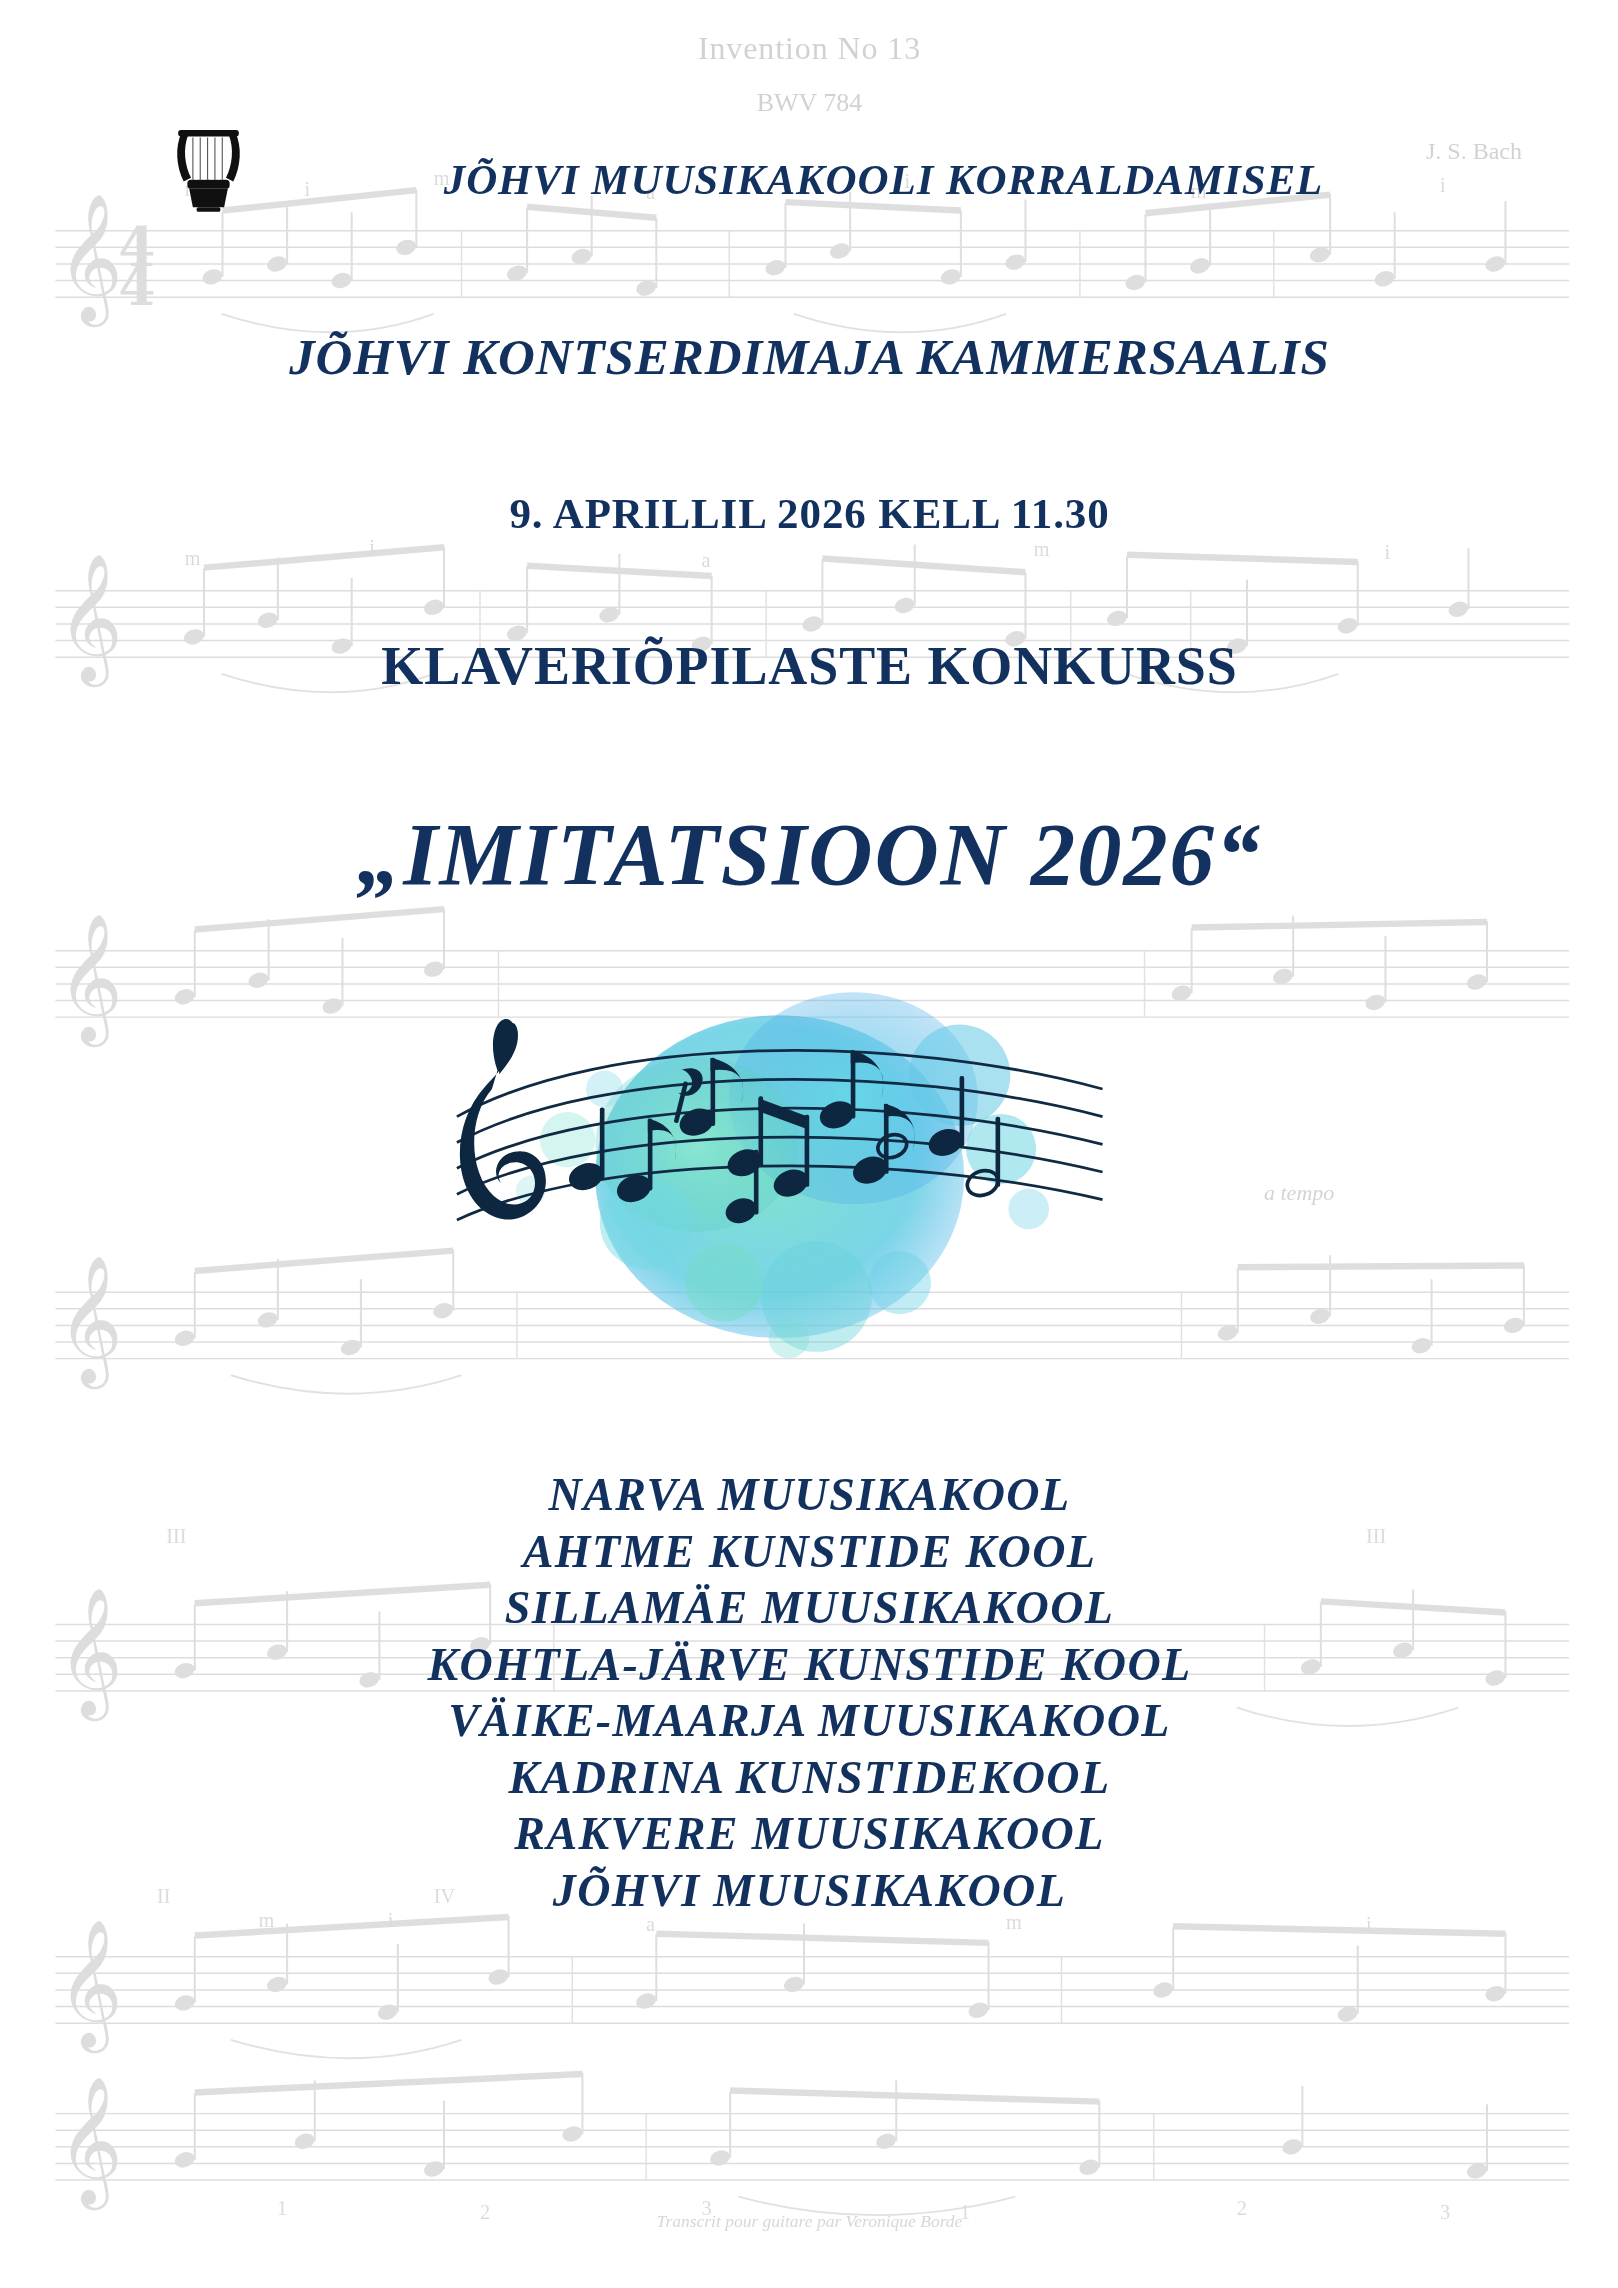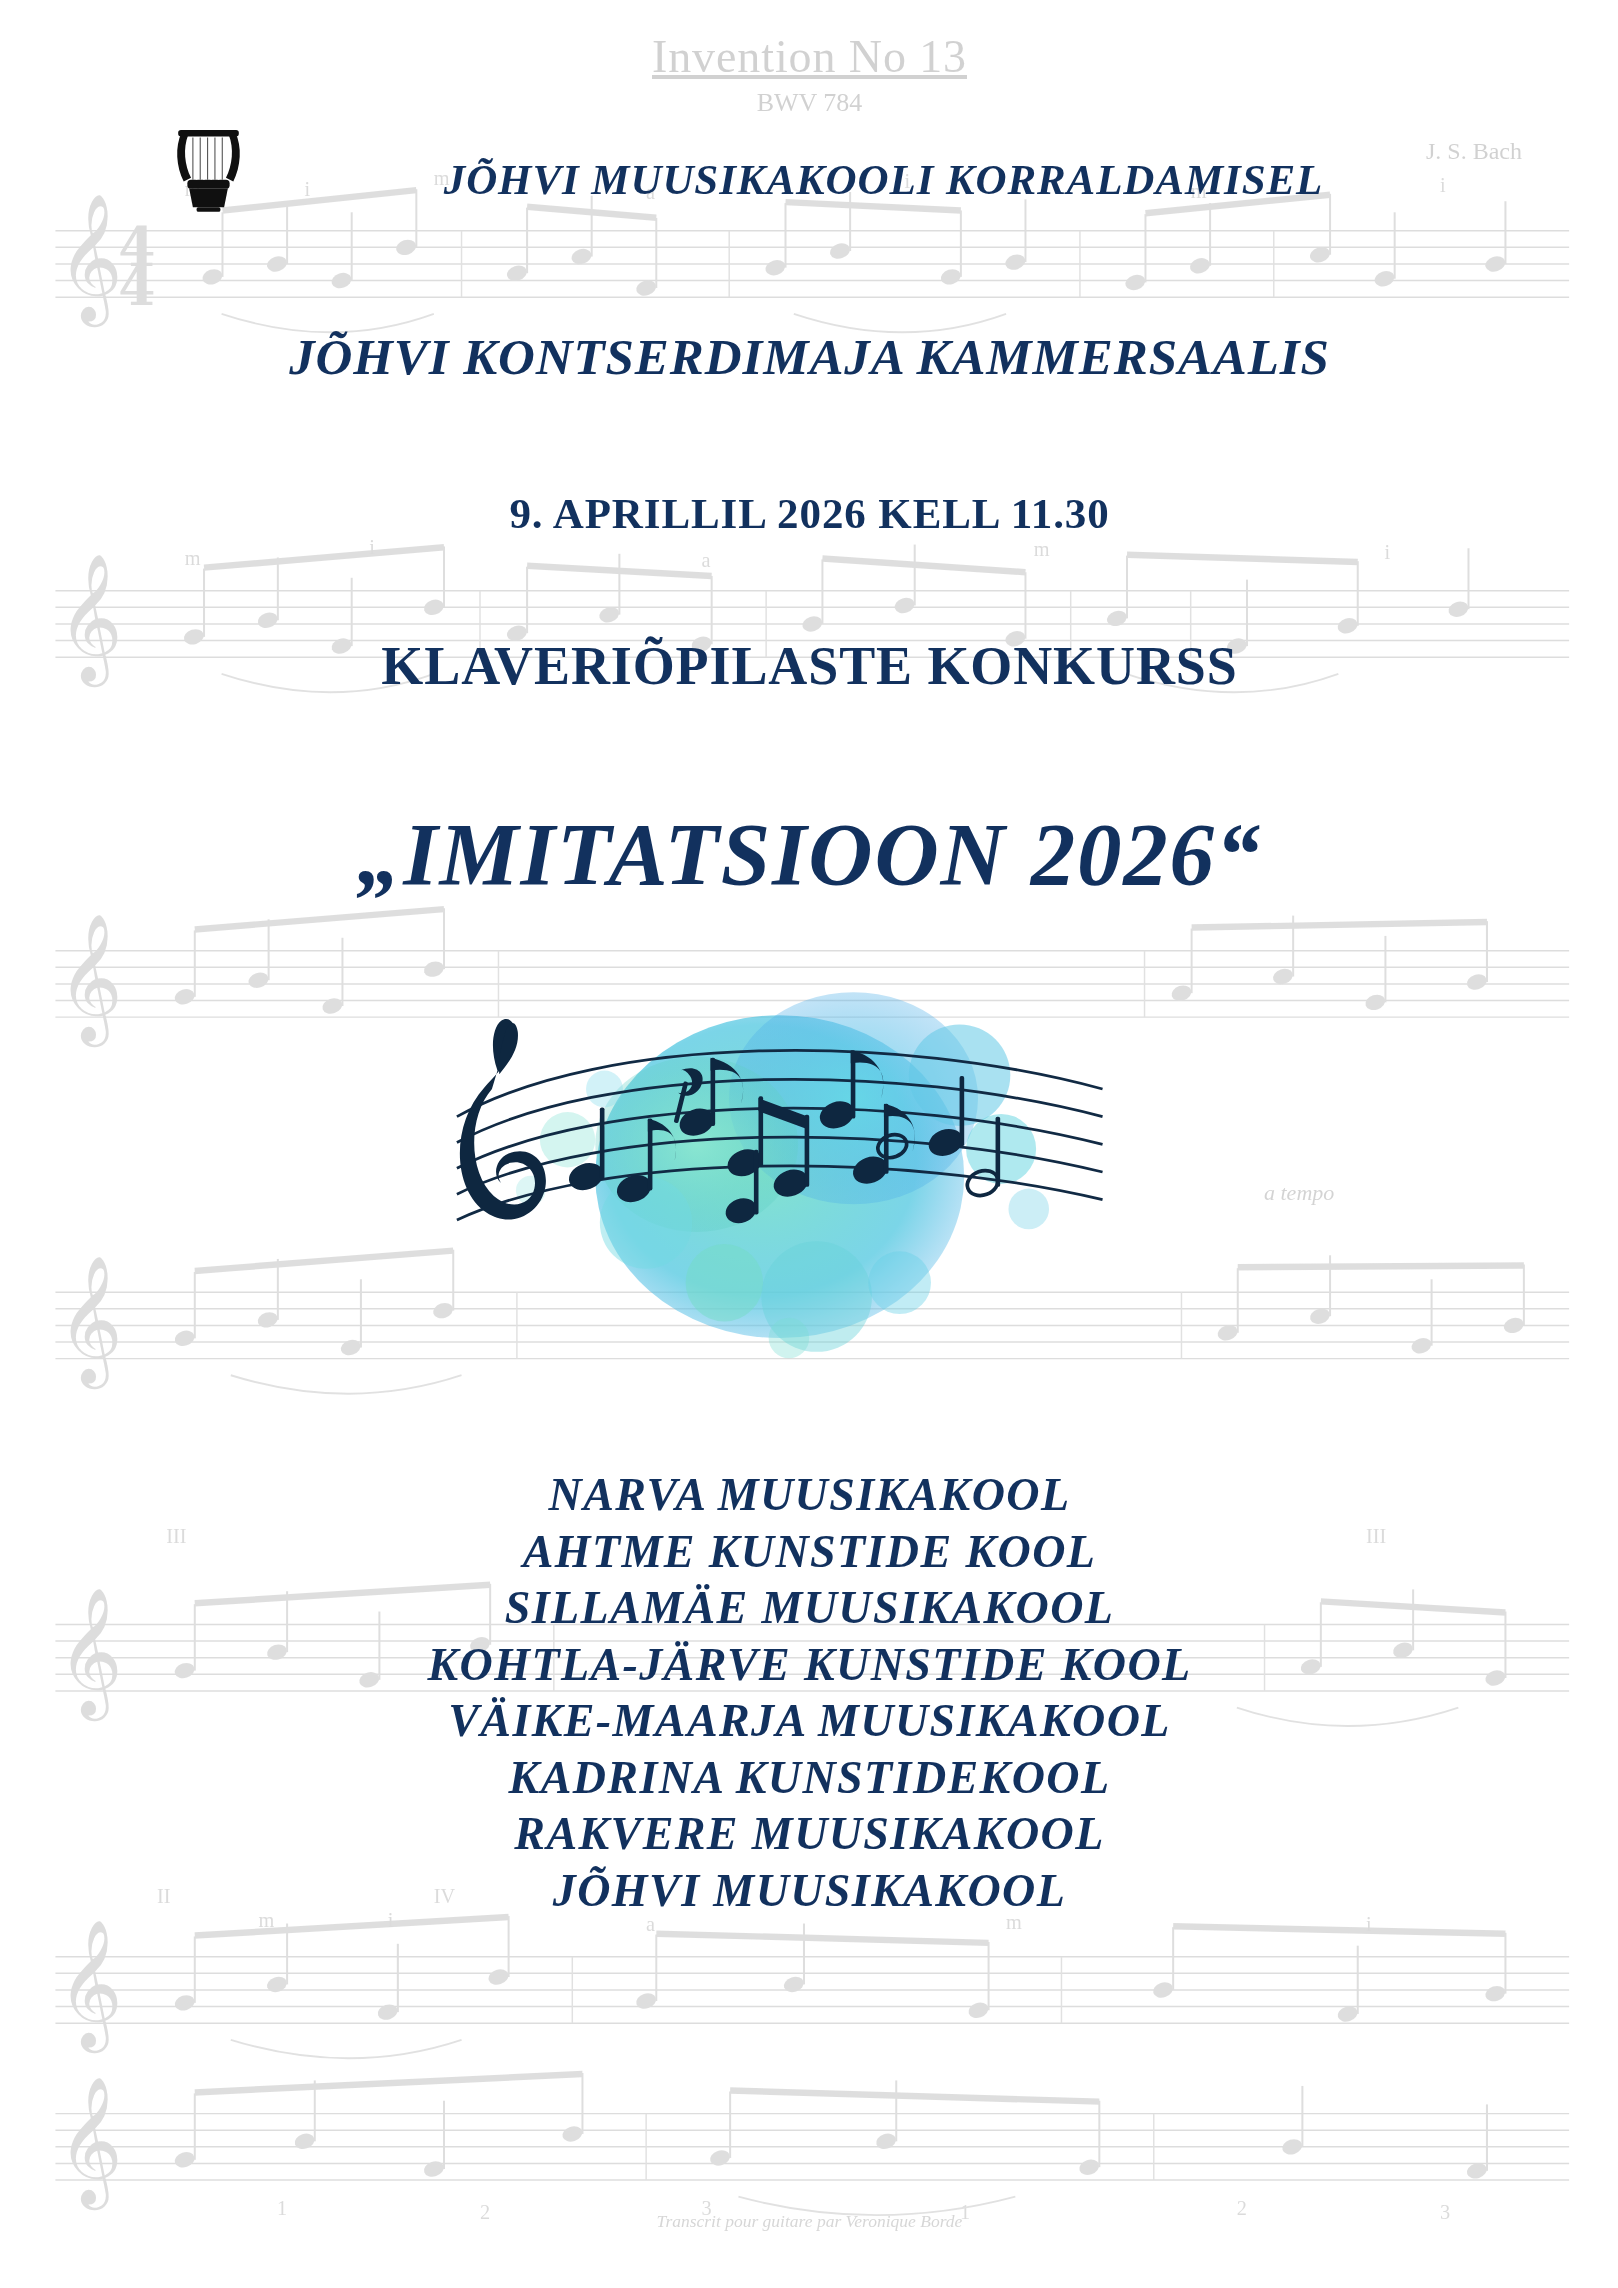--- a/index.html
+++ b/index.html
@@ -38,7 +38,7 @@
     color: #9b9b9b;
     font-family: "Liberation Serif", serif;
   }
-  #sheet-main-title { top: 29.5px; font-size: 46px; letter-spacing: 0.9px; text-decoration: underline; }
+  #sheet-main-title { top: 29.5px; font-size: 32px; letter-spacing: 0.9px; }
   #sheet-sub-title  { top: 88px; font-size: 26px; }
   #sheet-composer {
     position: absolute;

